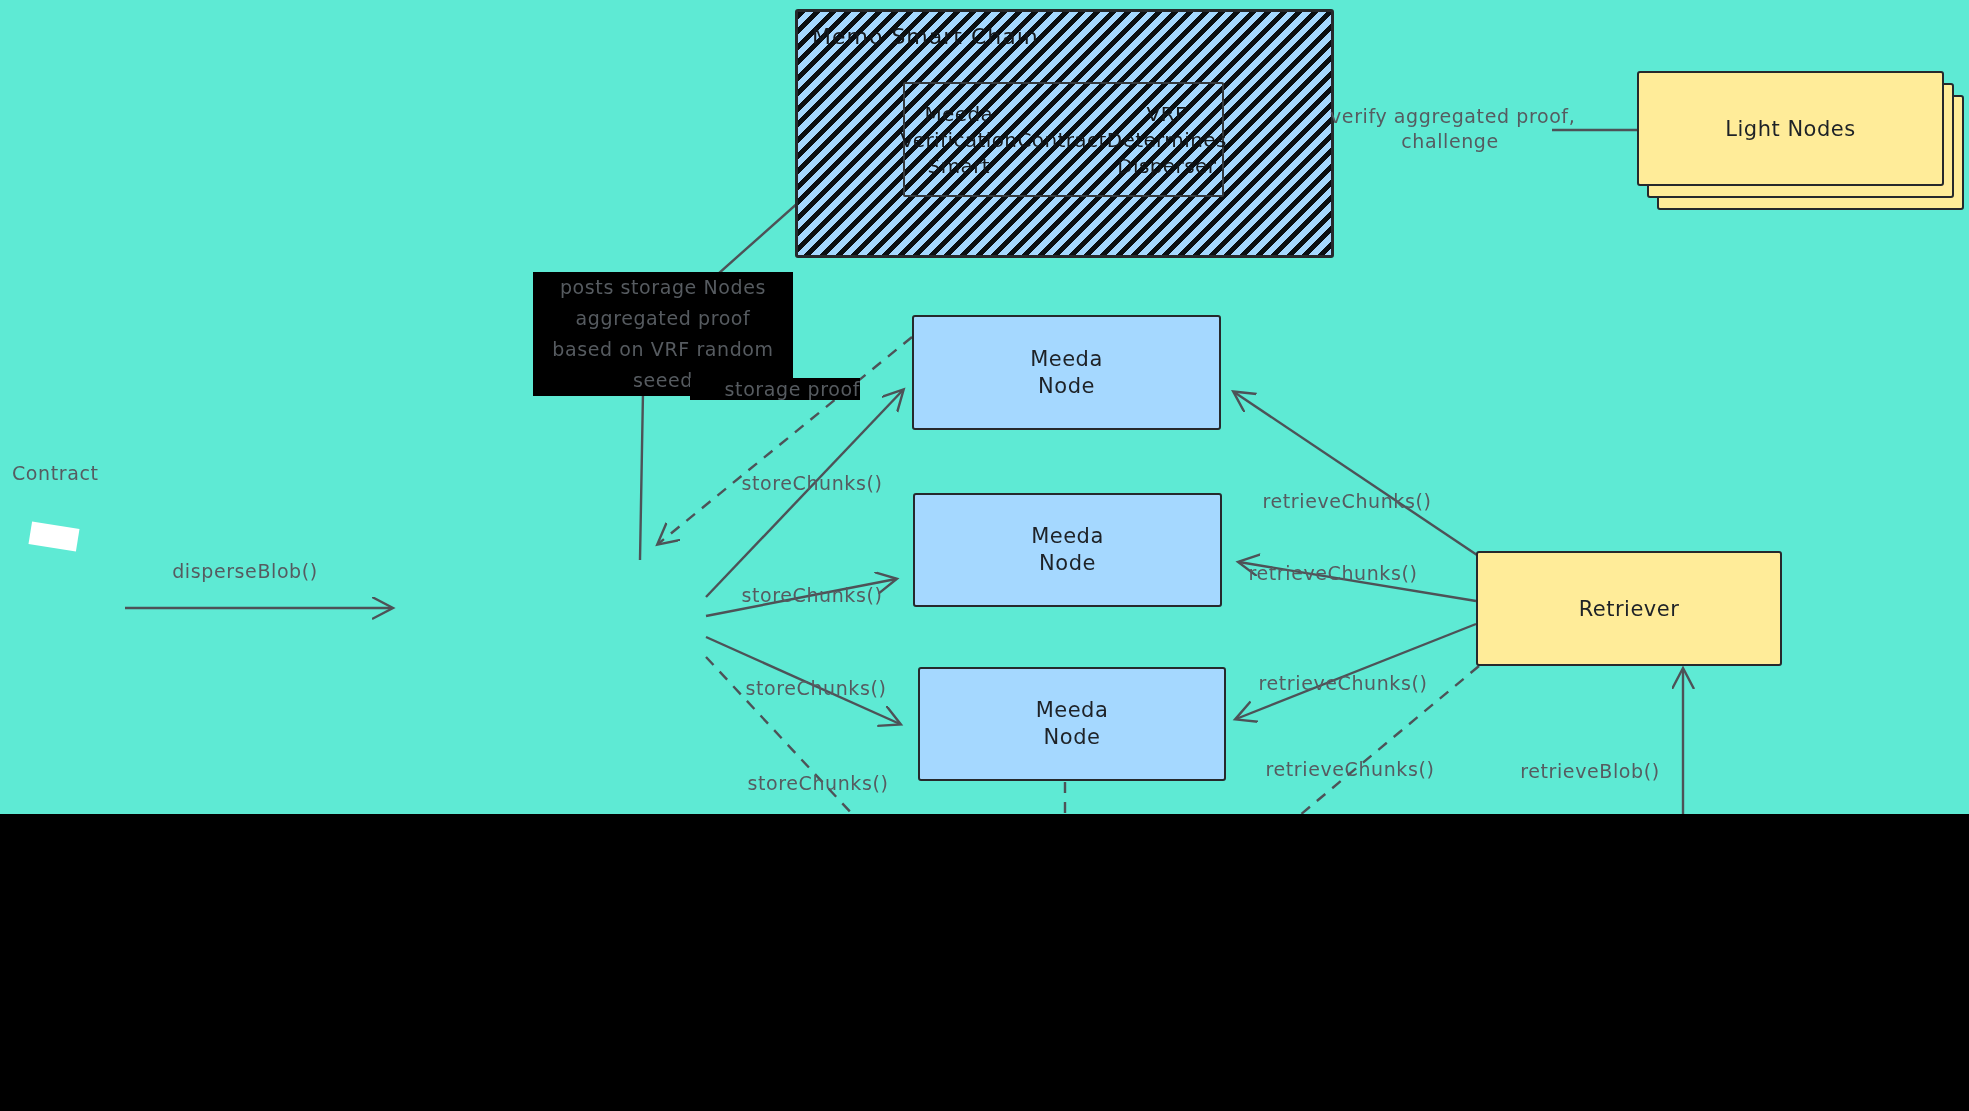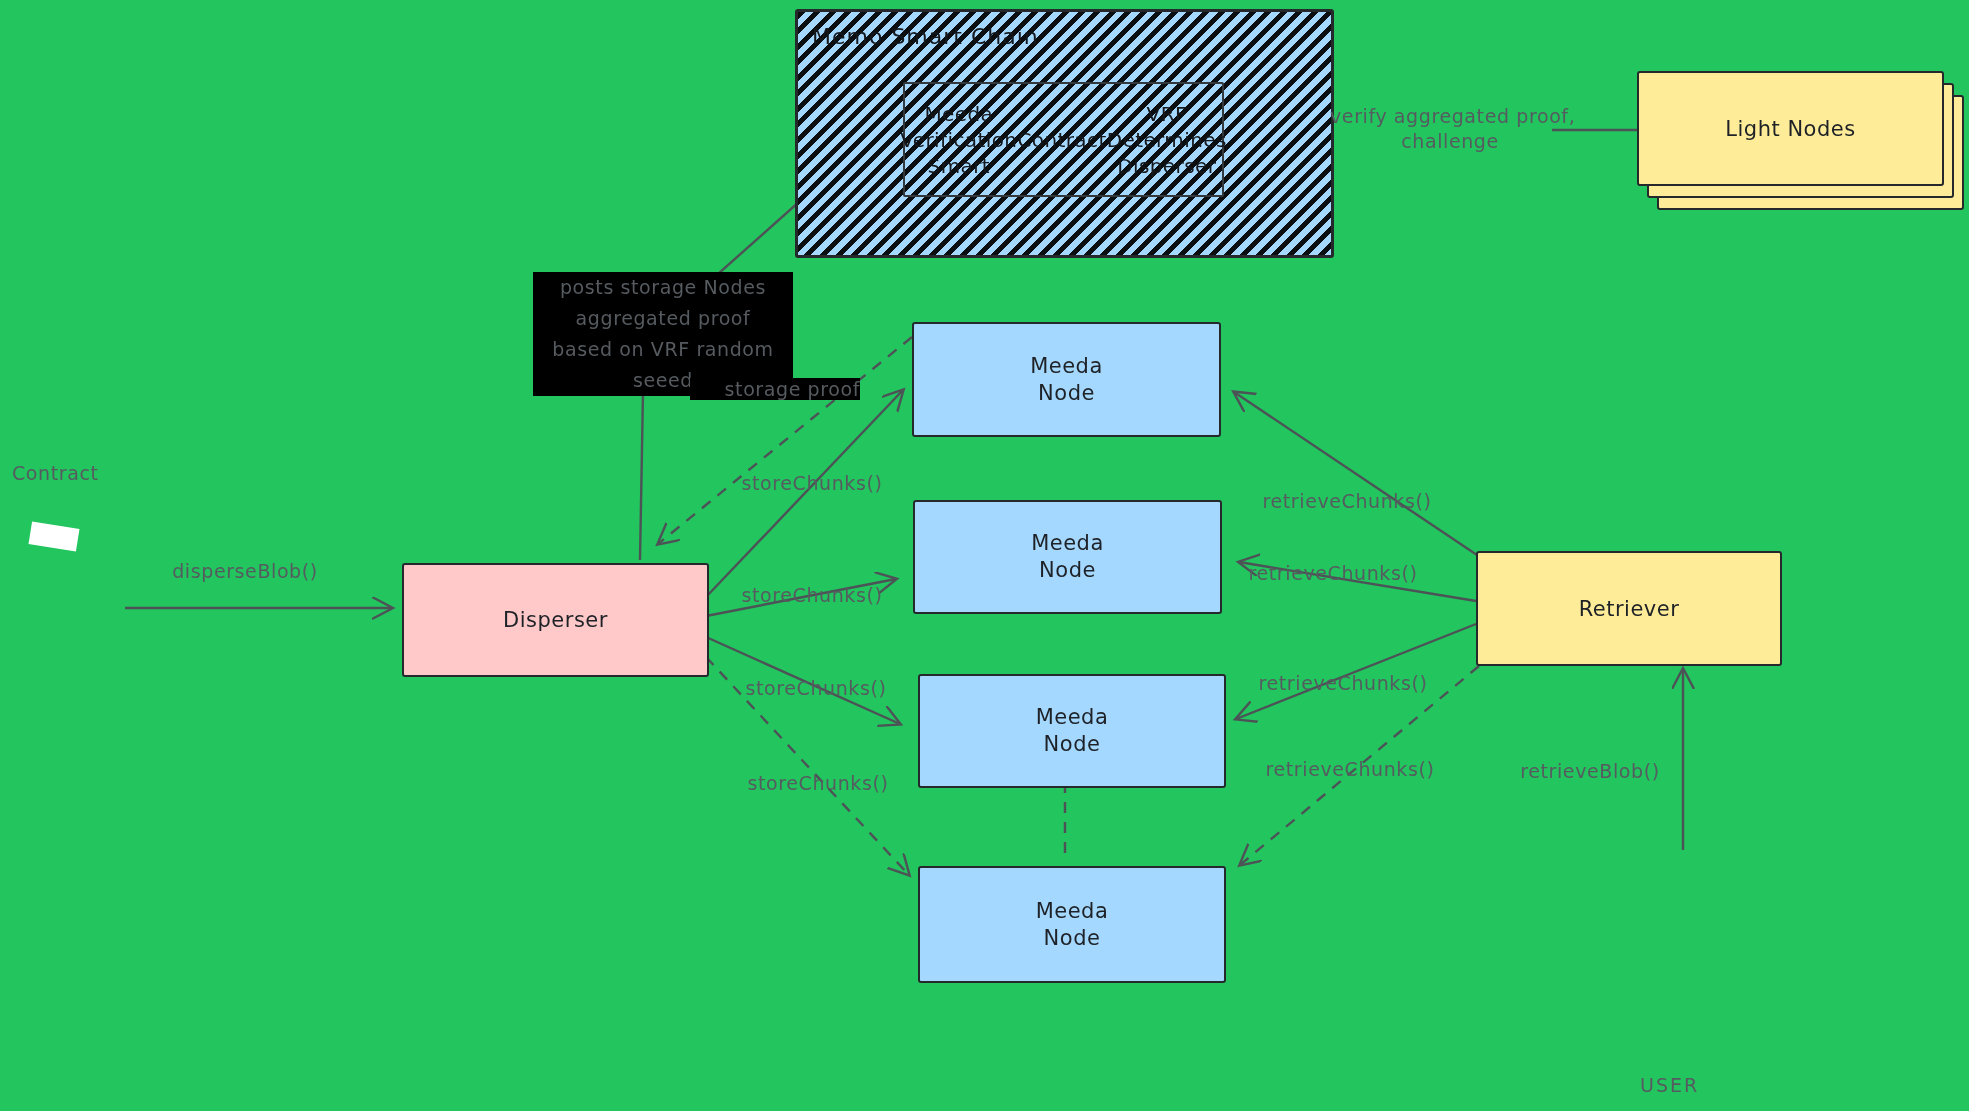--- a/index.html
+++ b/index.html
@@ -4,7 +4,7 @@
 <style>
   html,body{margin:0;padding:0;background:#000;}
   #canvas{
-    position:relative;width:1969px;height:1111px;background:#22c55e;overflow:hidden;
+    position:relative;width:1969px;height:814px;background:#5eead4;overflow:hidden;
     font-family:"DejaVu Sans",sans-serif;
     text-decoration:underline;
   }

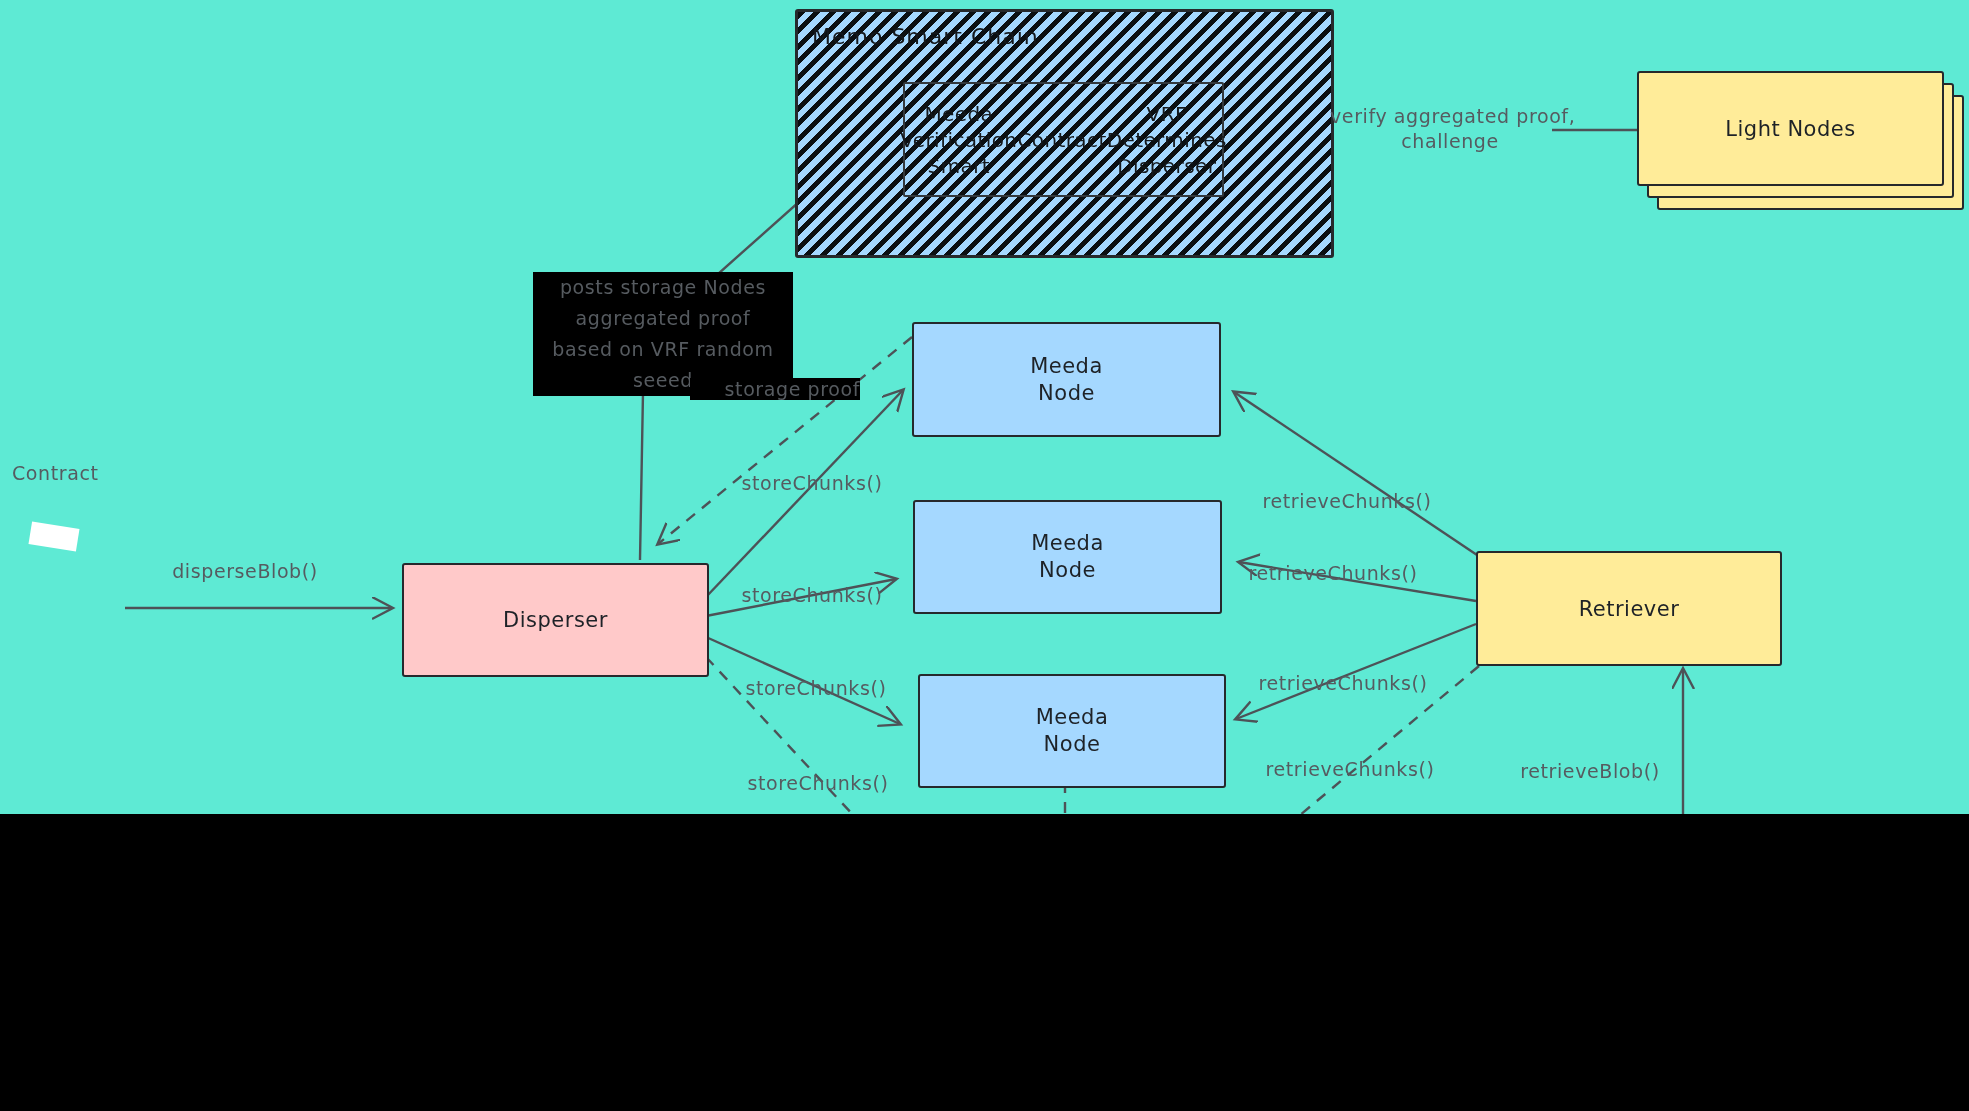--- a/index.html
+++ b/index.html
@@ -11,7 +11,7 @@
   .box{position:absolute;border:2.5px solid #26292c;border-radius:3px;
        display:flex;flex-direction:column;align-items:center;justify-content:center;
        color:#1e2227;font-size:21px;letter-spacing:.5px;}
-  .blue{background:#a5d8ff;margin-top:7px;}
+  .blue{background:#a5d8ff;}
   .pink{background:#ffc9c9;}
   .yellow{background:#ffec99;}
   .hatch{

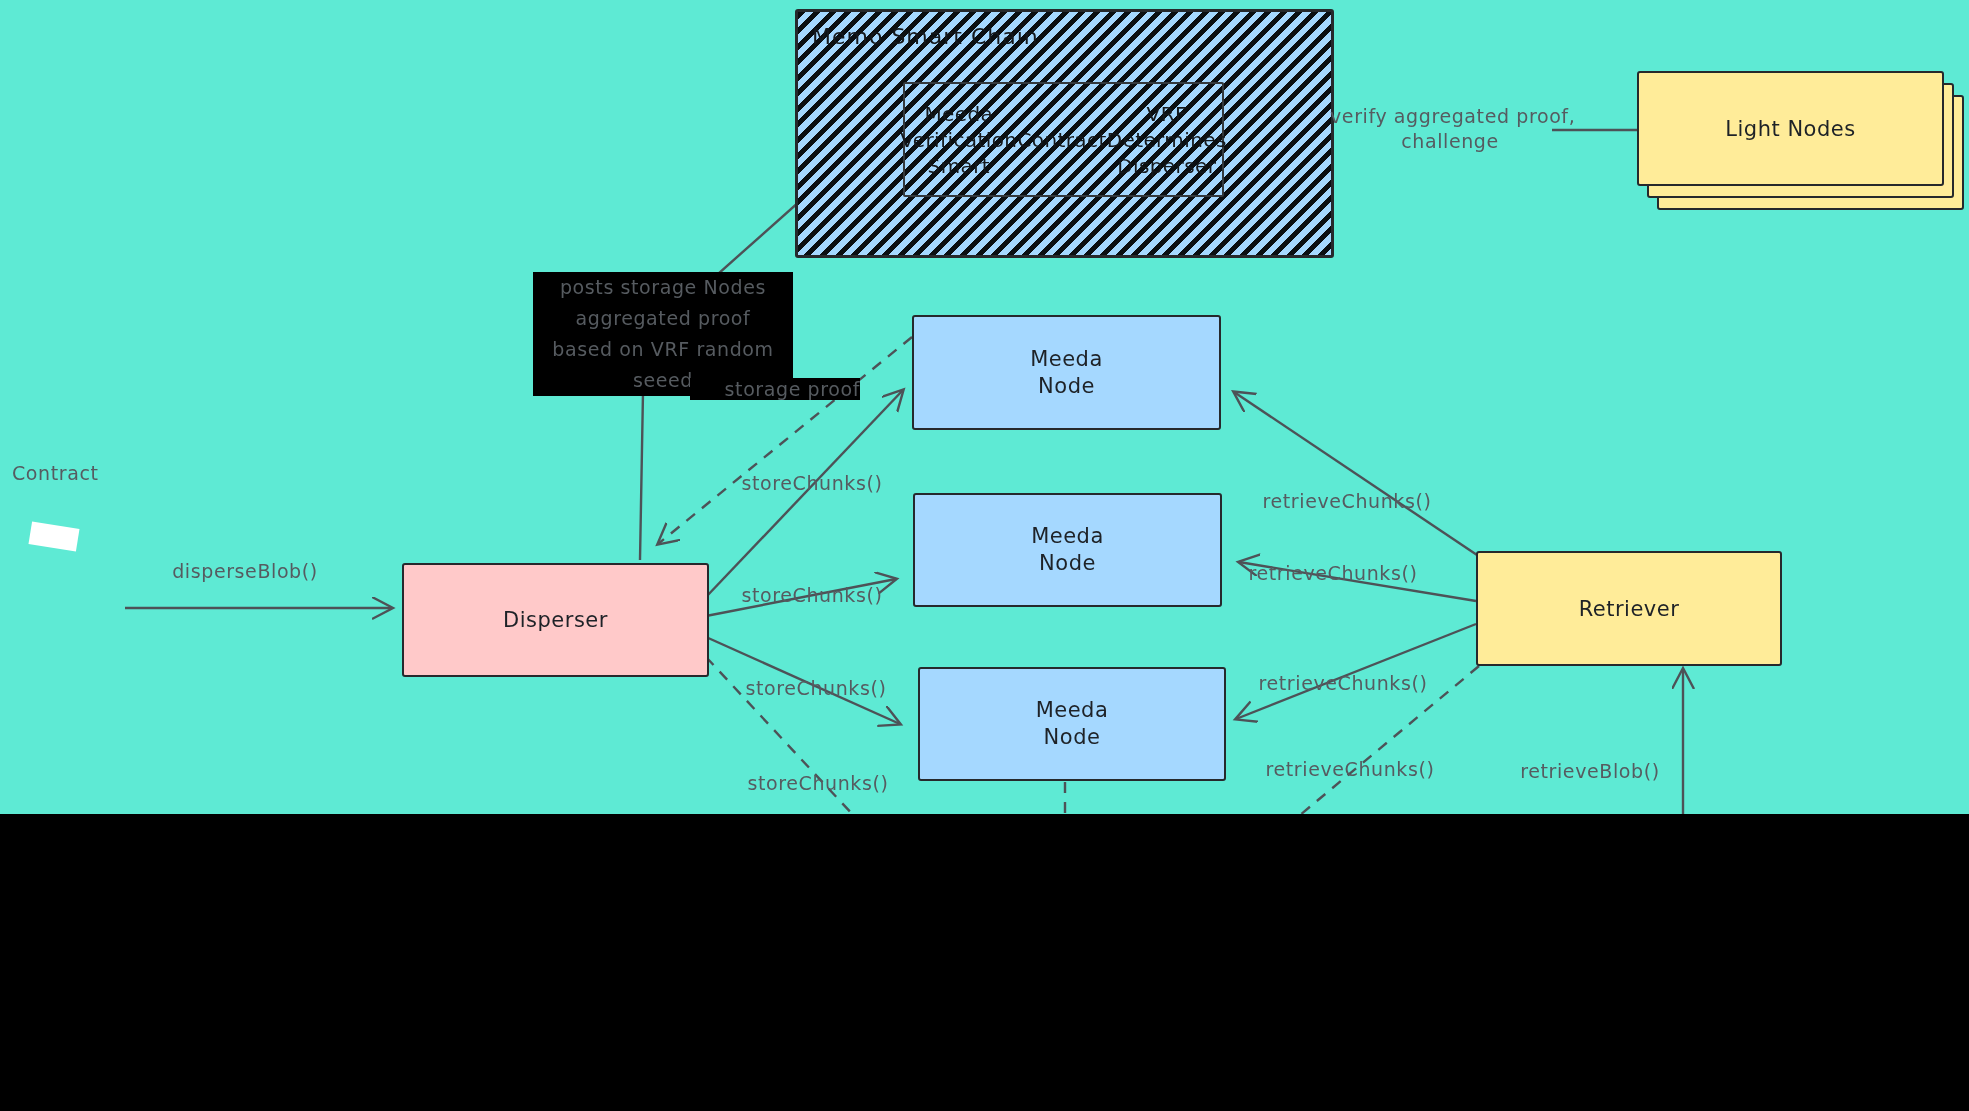--- a/index.html
+++ b/index.html
@@ -93,9 +93,6 @@
   <div class="lbl" style="left:12px;top:462px;">Contract</div>
   <div class="laptop-screen"></div>
 
-  <div class="box pink" style="left:402px;top:563px;width:303px;height:110px;">
-    <div>Disperser</div>
-  </div>
 
   <div class="box blue" style="left:912px;top:315px;width:305px;height:111px;">
     <div class="node-line">Meeda</div>

